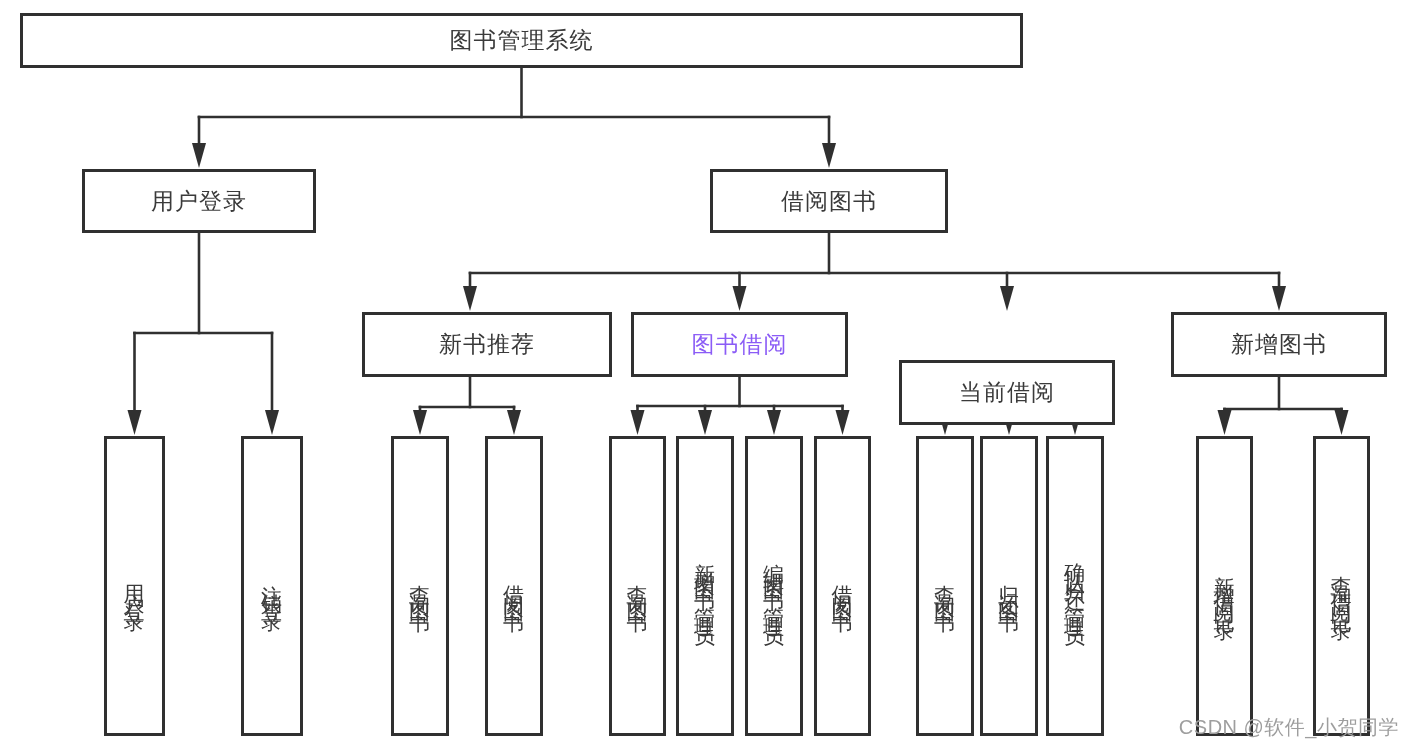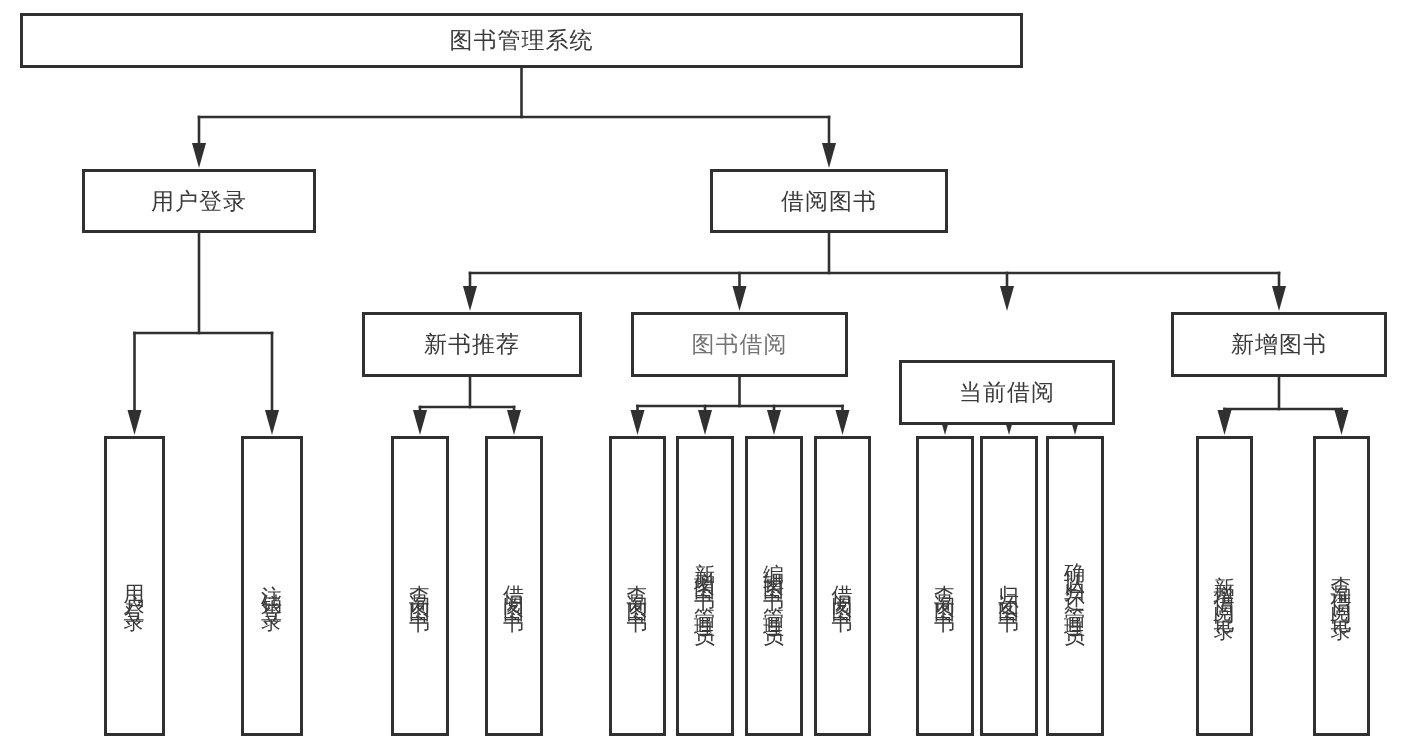--- a/index.html
+++ b/index.html
@@ -129,7 +129,7 @@
       <div class="node h" style="left: 710px; top: 169px; width: 238px; height: 64px; border-color: rgb(48, 48, 48); background: rgb(255, 255, 255);">
         <span class="label" style="color: rgb(58, 58, 58);">借阅图书</span>
       </div>
-      <div class="node h" style="left: 362px; top: 312px; width: 220px; height: 65px; border-color: rgb(48, 48, 48); background: rgb(255, 255, 255);">
+      <div class="node h" style="left: 362px; top: 312px; width: 250px; height: 65px; border-color: rgb(48, 48, 48); background: rgb(255, 255, 255);">
         <span class="label" style="color: rgb(58, 58, 58);">新书推荐</span>
       </div>
       <div class="node h" style="left: 631px; top: 312px; width: 217px; height: 65px; border-color: rgb(48, 48, 48); background: rgb(255, 255, 255);">

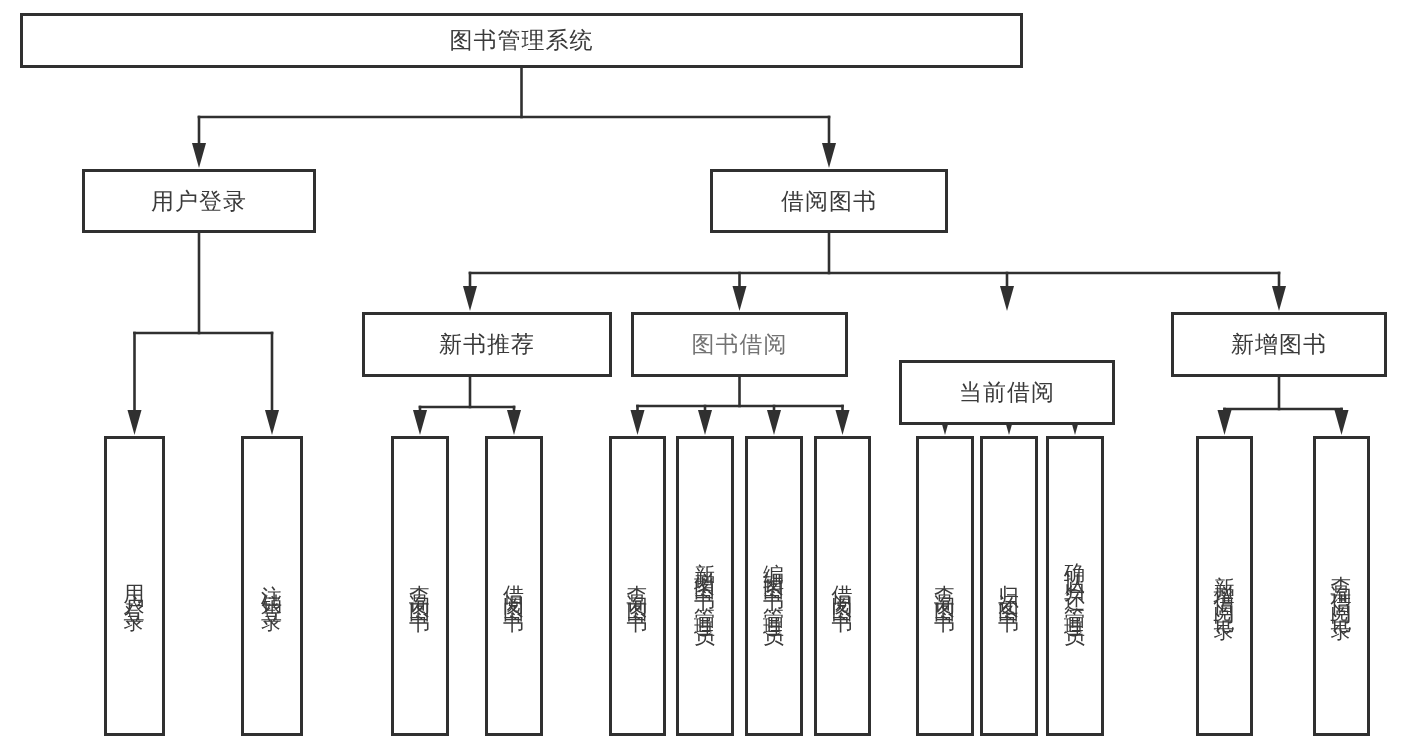--- a/index.html
+++ b/index.html
@@ -133,7 +133,7 @@
         <span class="label" style="color: rgb(58, 58, 58);">新书推荐</span>
       </div>
       <div class="node h" style="left: 631px; top: 312px; width: 217px; height: 65px; border-color: rgb(48, 48, 48); background: rgb(255, 255, 255);">
-        <span class="label" style="color: #737373; text-align: right;">图书借阅</span>
+        <span class="label" style="color: #8b5cf6; text-align: right;">图书借阅</span>
       </div>
       <div class="node h" style="left: 899px; top: 312px; width: 216px; height: 65px; border-color: rgb(48, 48, 48); background: rgb(255, 255, 255); margin-top: 48px;">
         <span class="label" style="color: rgb(58, 58, 58);">当前借阅</span>

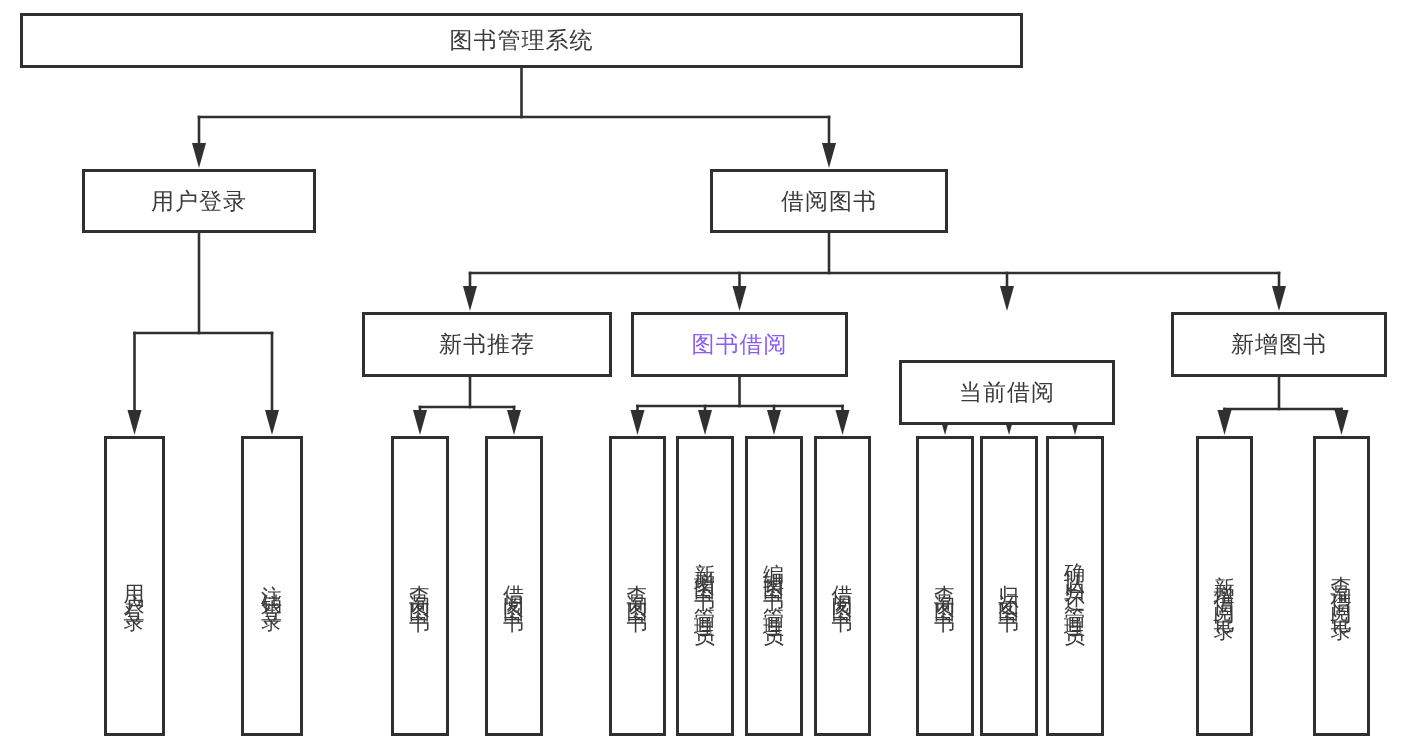--- a/index.html
+++ b/index.html
@@ -181,6 +181,7 @@
         <span class="label" style="color: rgb(58, 58, 58);">查询借阅记录</span>
       </div>
     </div>
+  <div class="watermark">CSDN @软件_小贺同学</div>
 </div>
 
 </body></html>

